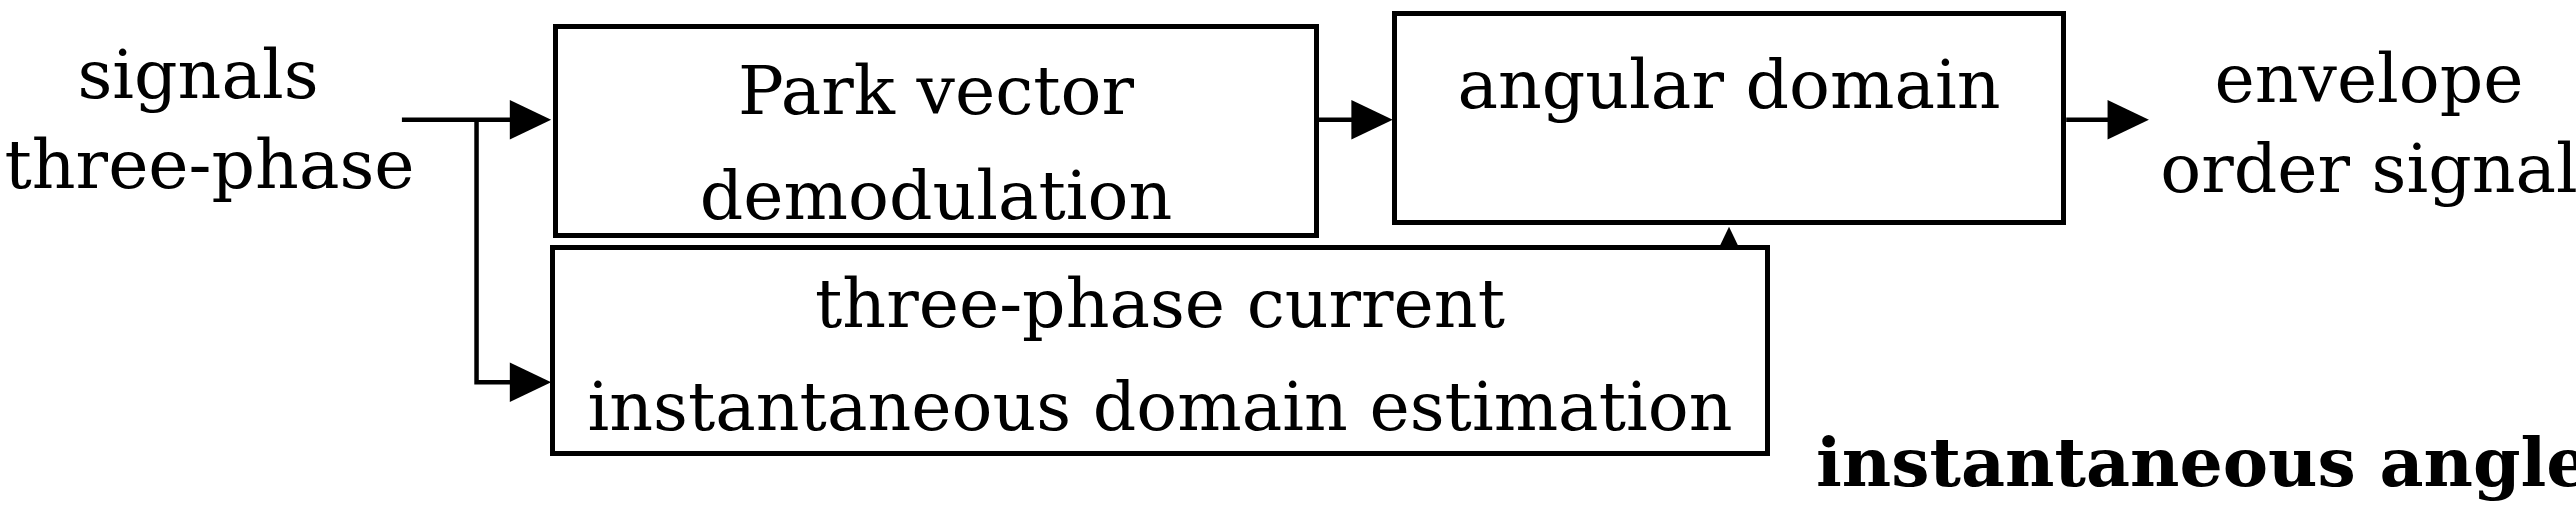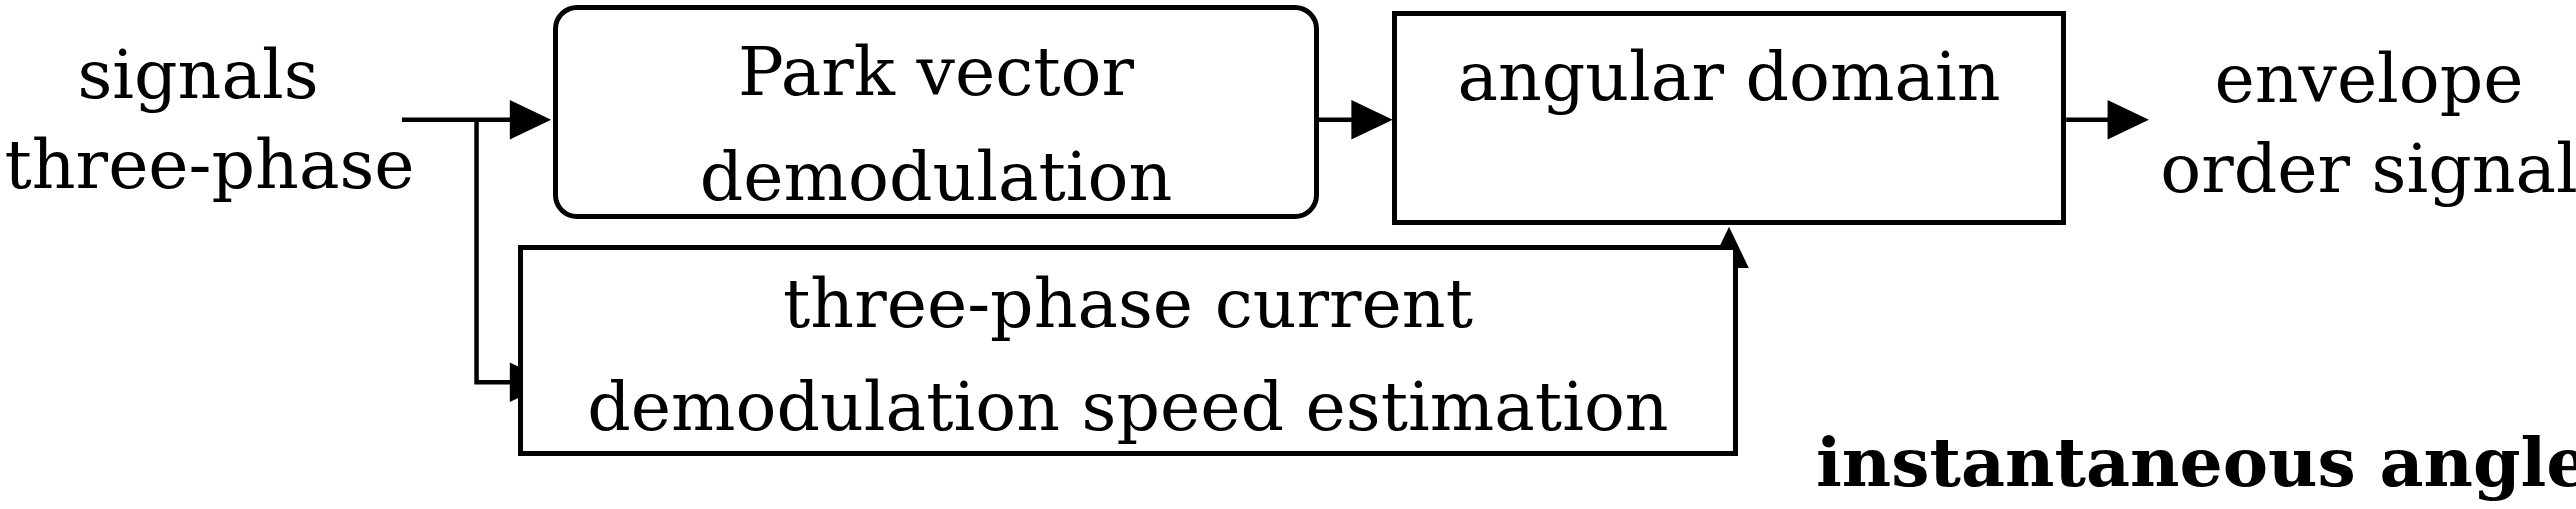--- a/index.html
+++ b/index.html
@@ -27,7 +27,7 @@
     line-height:105px;
   }
   .line { display:block; }
-  #box-park      { left:553px;  top:5px;  width:766px;  height:214px;border-radius:24px; }
+  #box-park      { left:553px;  top:24px;  width:766px;  height:214px; }
   #box-park .inner { padding-top:9px; }
   #box-resampling{ left:1392px; top:10.8px;  width:674px;  height:214px; }
   #box-resampling .inner { padding-top:8px; }

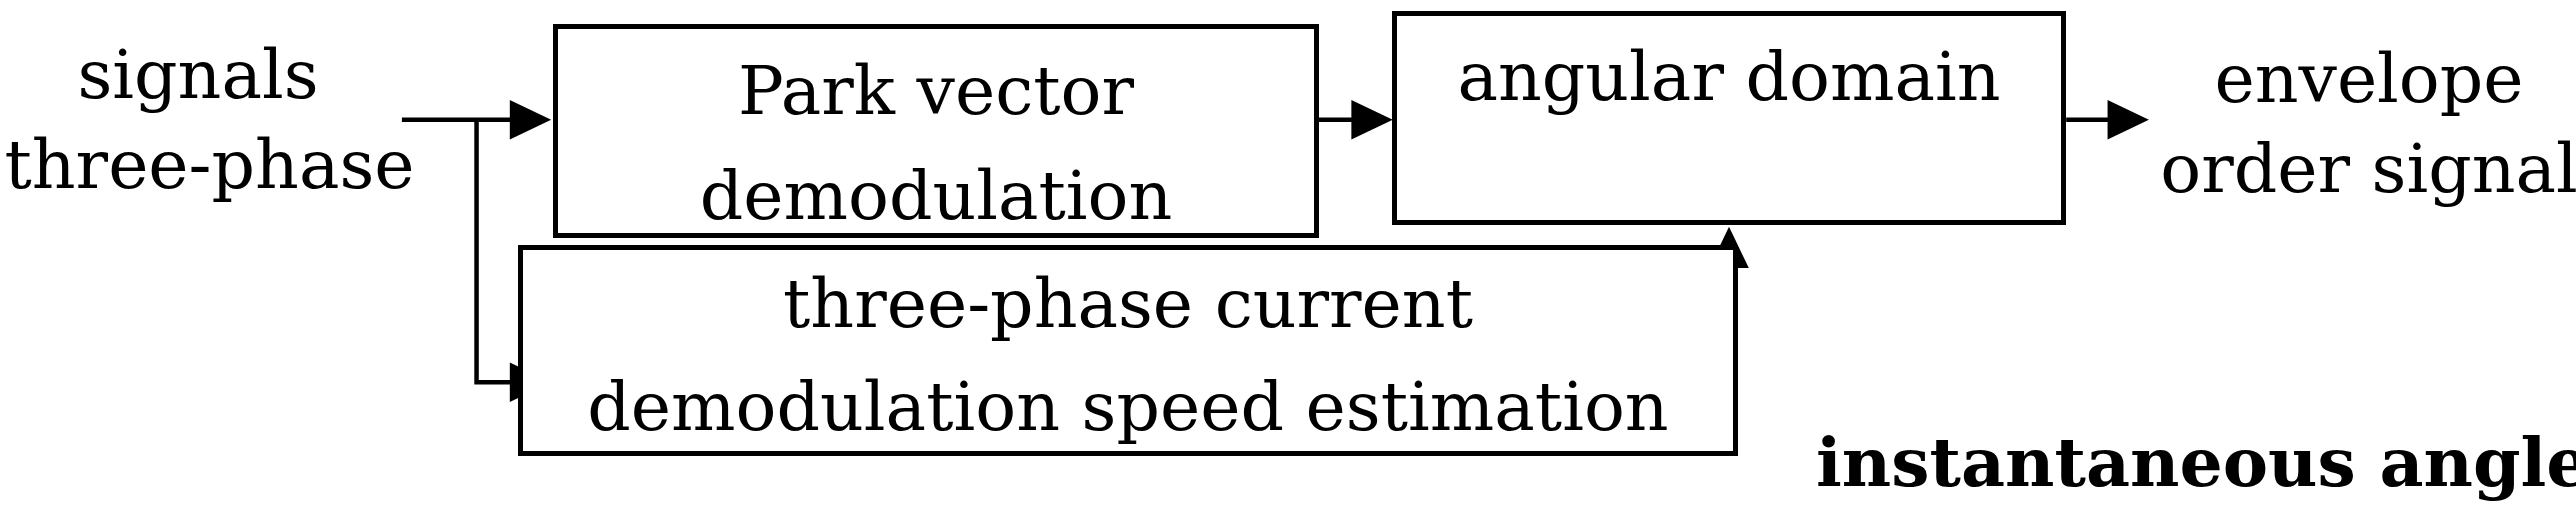--- a/index.html
+++ b/index.html
@@ -30,7 +30,7 @@
   #box-park      { left:553px;  top:24px;  width:766px;  height:214px; }
   #box-park .inner { padding-top:9px; }
   #box-resampling{ left:1392px; top:10.8px;  width:674px;  height:214px; }
-  #box-resampling .inner { padding-top:8px; }
+  #box-resampling .inner { padding-top:16px; }
   #box-speed     { left:518px;  top:245px; width:1220px; height:211px; }
   #box-speed .inner { padding-top:1.8px; line-height:103px; }
   #label-input   { left:4.5px;    top:30px;  width:387px; }

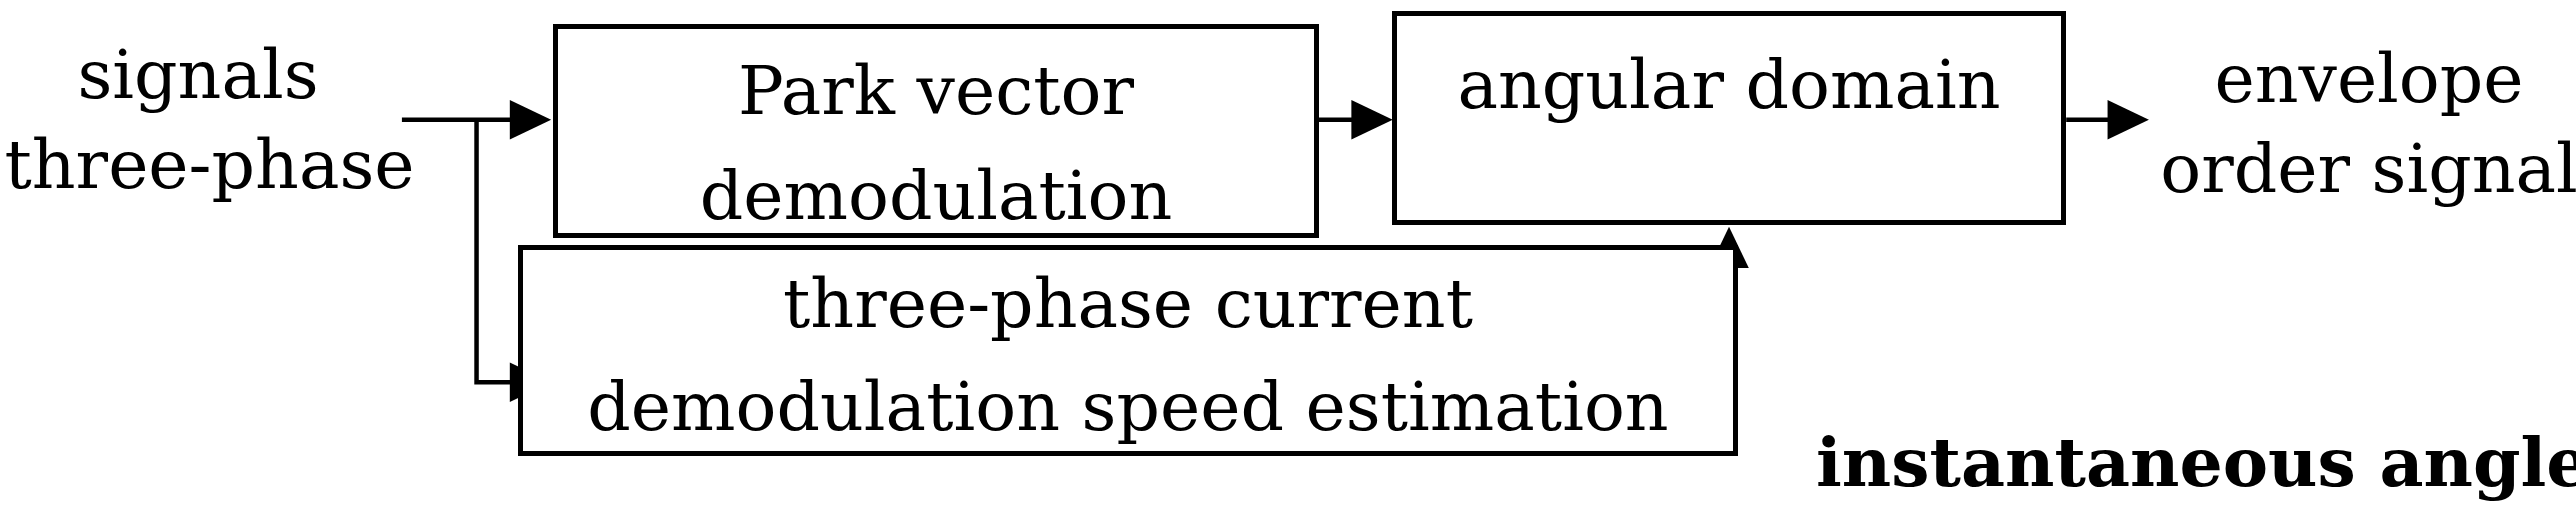--- a/index.html
+++ b/index.html
@@ -31,7 +31,7 @@
   #box-park .inner { padding-top:9px; }
   #box-resampling{ left:1392px; top:10.8px;  width:674px;  height:214px; }
   #box-resampling .inner { padding-top:16px; }
-  #box-speed     { left:518px;  top:245px; width:1220px; height:211px; }
+  #box-speed     { left:550px;  top:245px; width:1220px; height:211px; }
   #box-speed .inner { padding-top:1.8px; line-height:103px; }
   #label-input   { left:4.5px;    top:30px;  width:387px; }
   #label-output  { left:2153px; top:34px;  width:432px; }

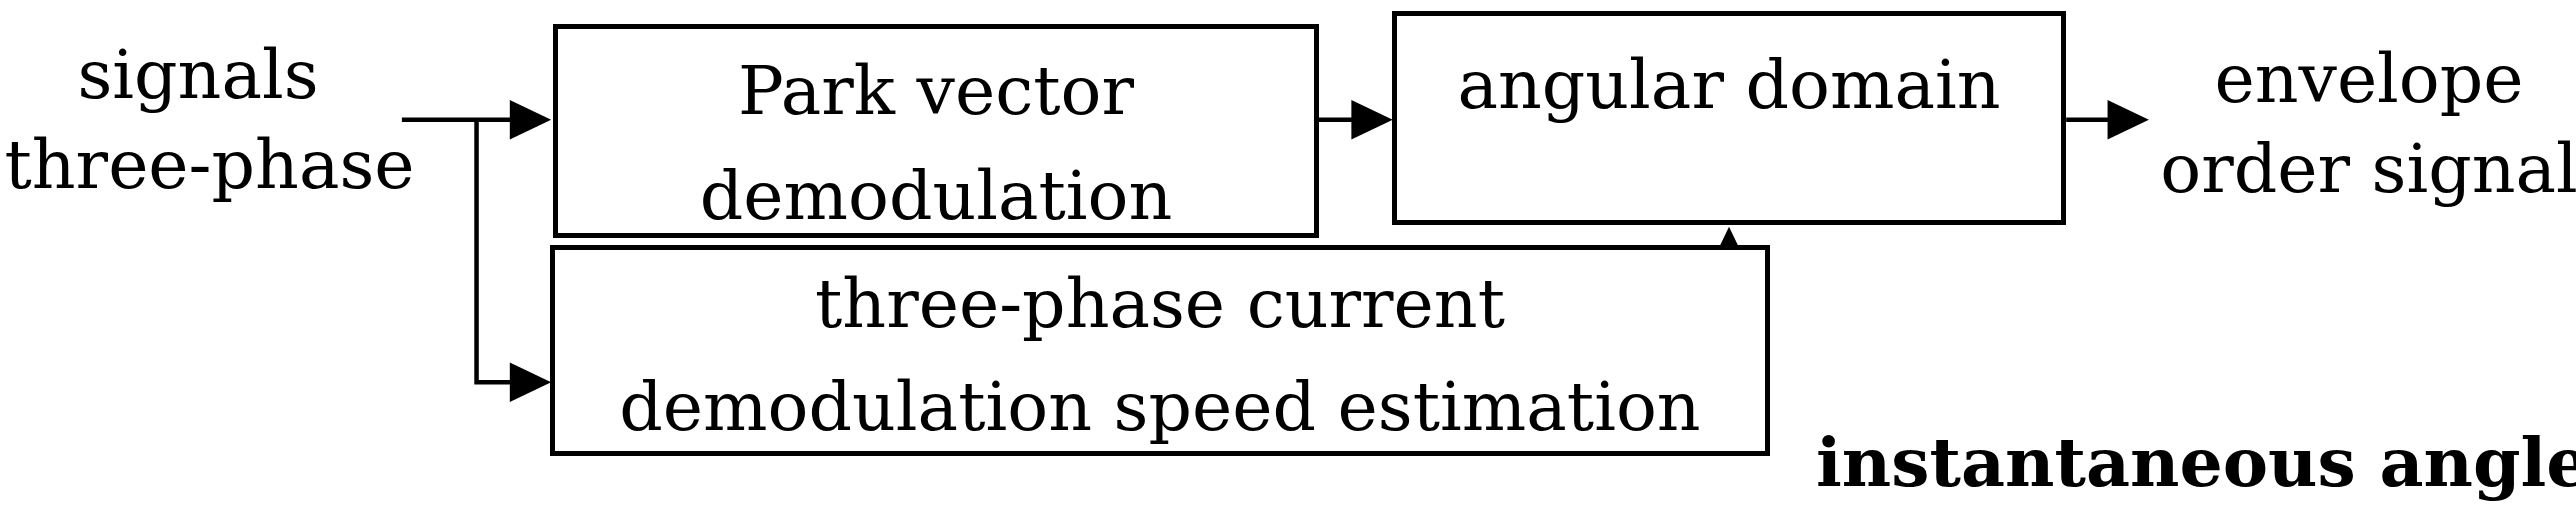--- a/index.html
+++ b/index.html
@@ -86,7 +86,7 @@
   <div class="box" id="box-speed">
     <div class="inner">
       <span class="line">three-phase current</span>
-      <span class="line">demodulation speed estimation</span>
+      <span class="line">instantaneous domain estimation</span>
     </div>
   </div>
 

